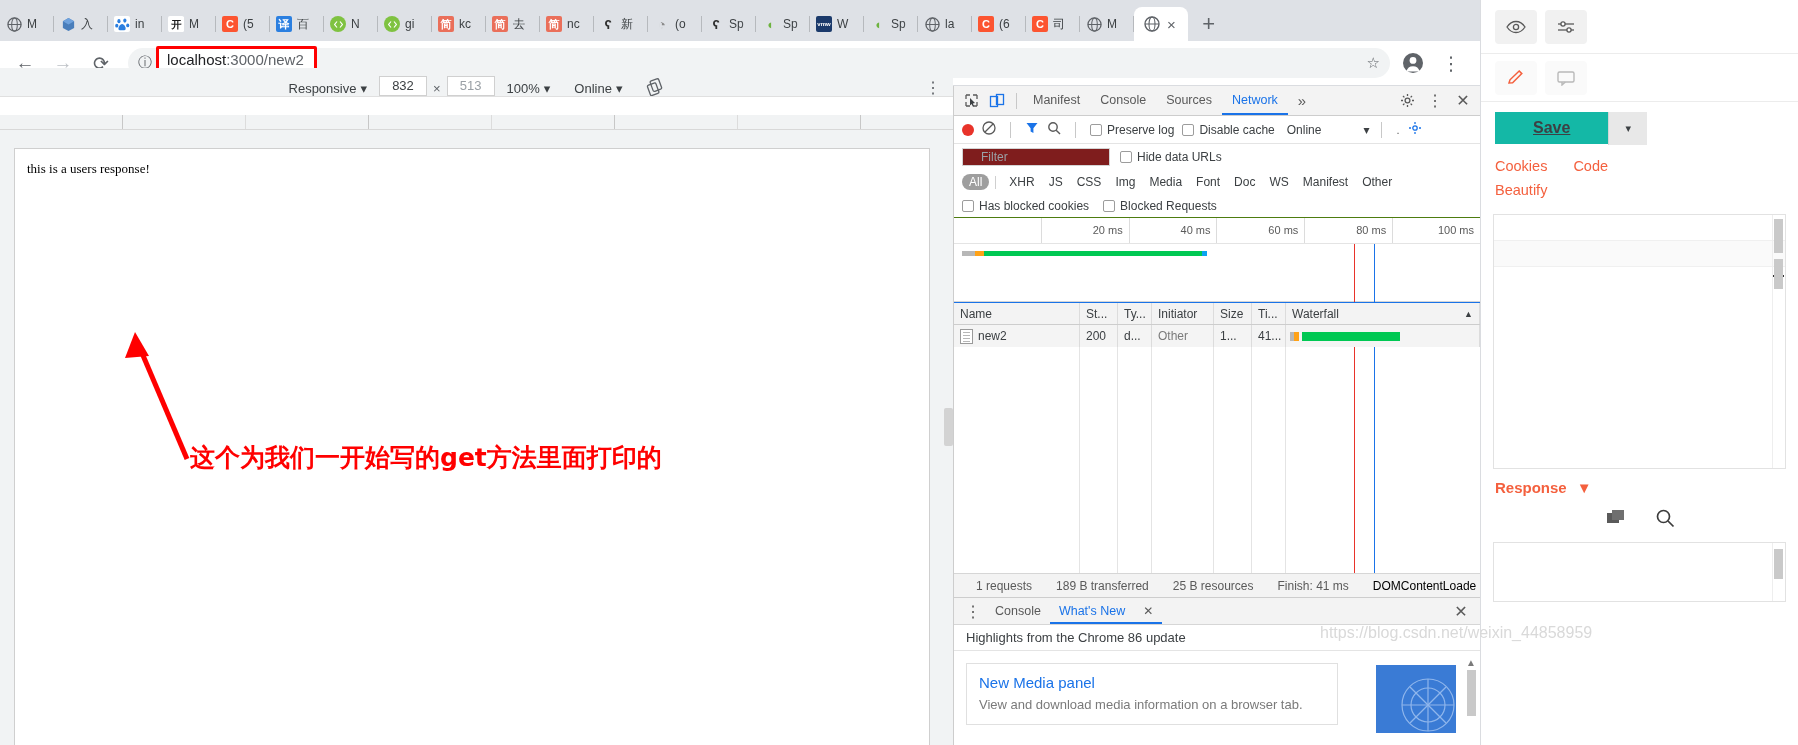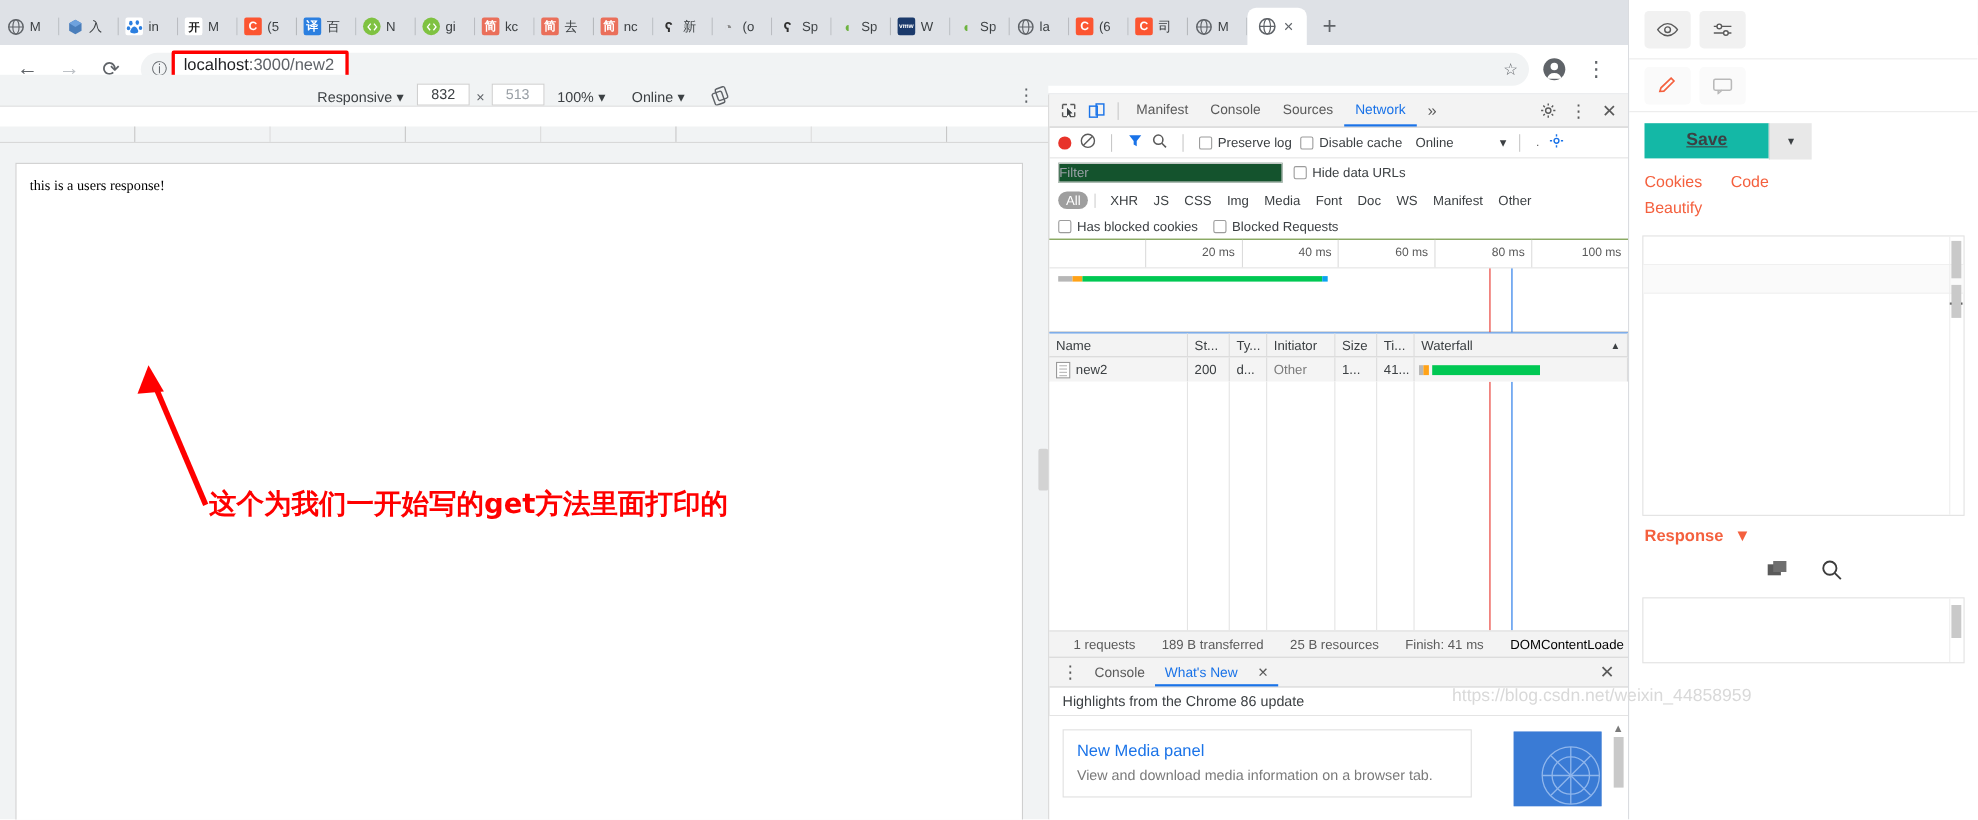--- a/index.html
+++ b/index.html
@@ -184,8 +184,8 @@
     padding: 0 8px; flex: 0 0 26px; font-size: 12px;
   }
   .filter-input {
-    width: 204px; height: 18px; border: 1px solid #d4d4d4; background: #14532d;
-    font-size: 12px; color: #9aa0a6; padding: 0 0; line-height: 16px;
+    width: 148px; height: 18px; border: 1px solid #d4d4d4; background: #7f1d1d;
+    font-size: 12px; color: #9aa0a6; padding: 0 18px; line-height: 16px;
   }
   .dt-typesbar {
     height: 24px; display: flex; align-items: center; gap: 0;

